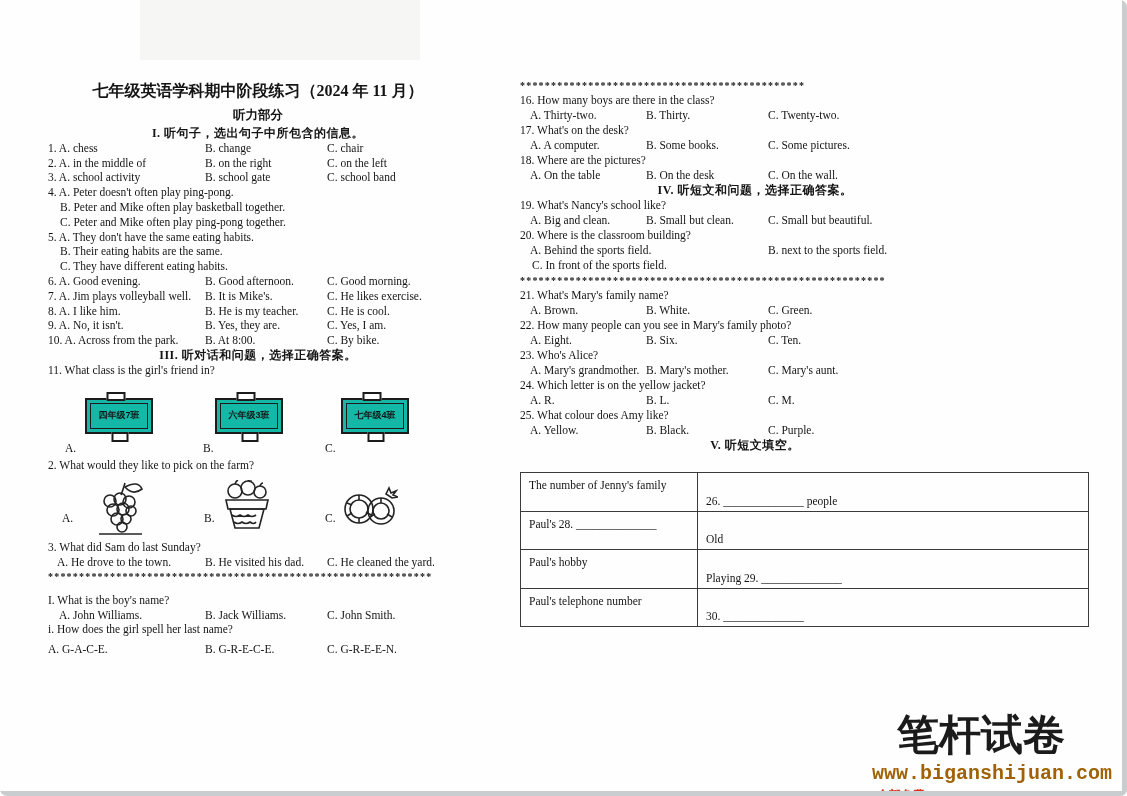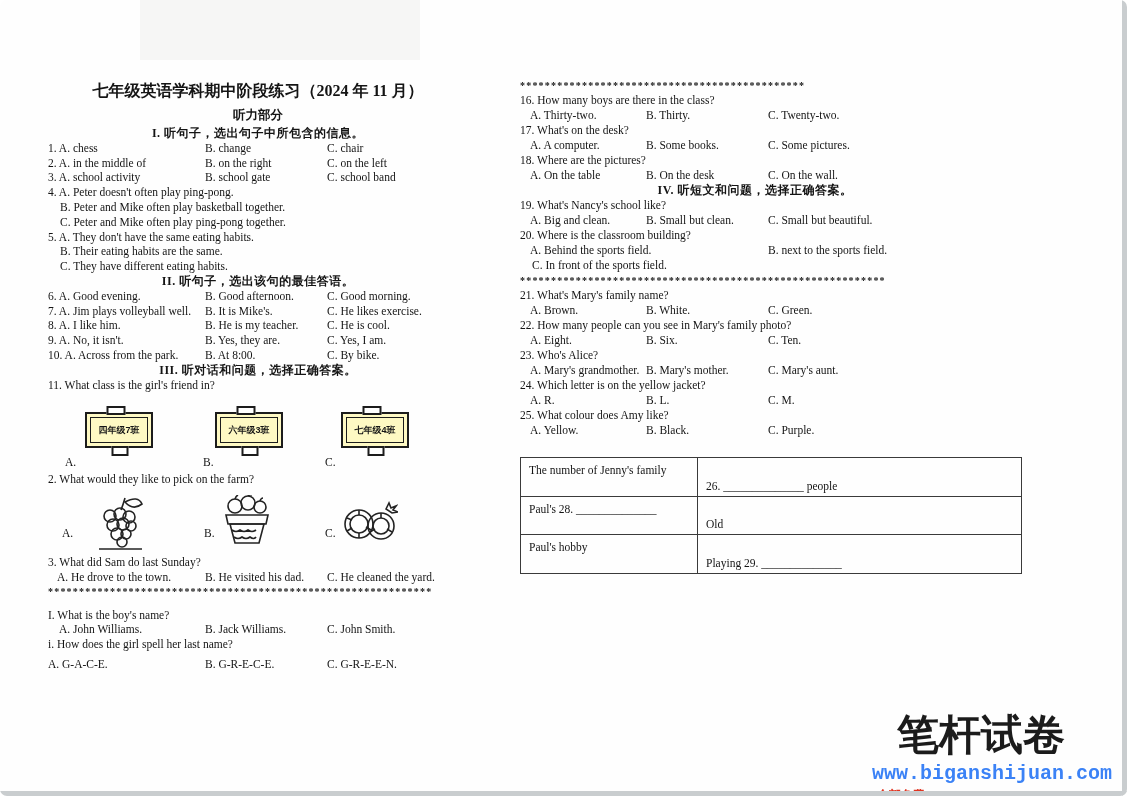--- a/index.html
+++ b/index.html
@@ -95,7 +95,6 @@
     <div class="ln ind12">B. Their eating habits are the same.</div>
     <div class="ln ind12">C. They have different eating habits.</div>
 
-    <div class="ln sec">II. 听句子，选出该句的最佳答语。</div>
 
     <div class="ln g3 gl">
       <span>6. A. Good evening.</span>

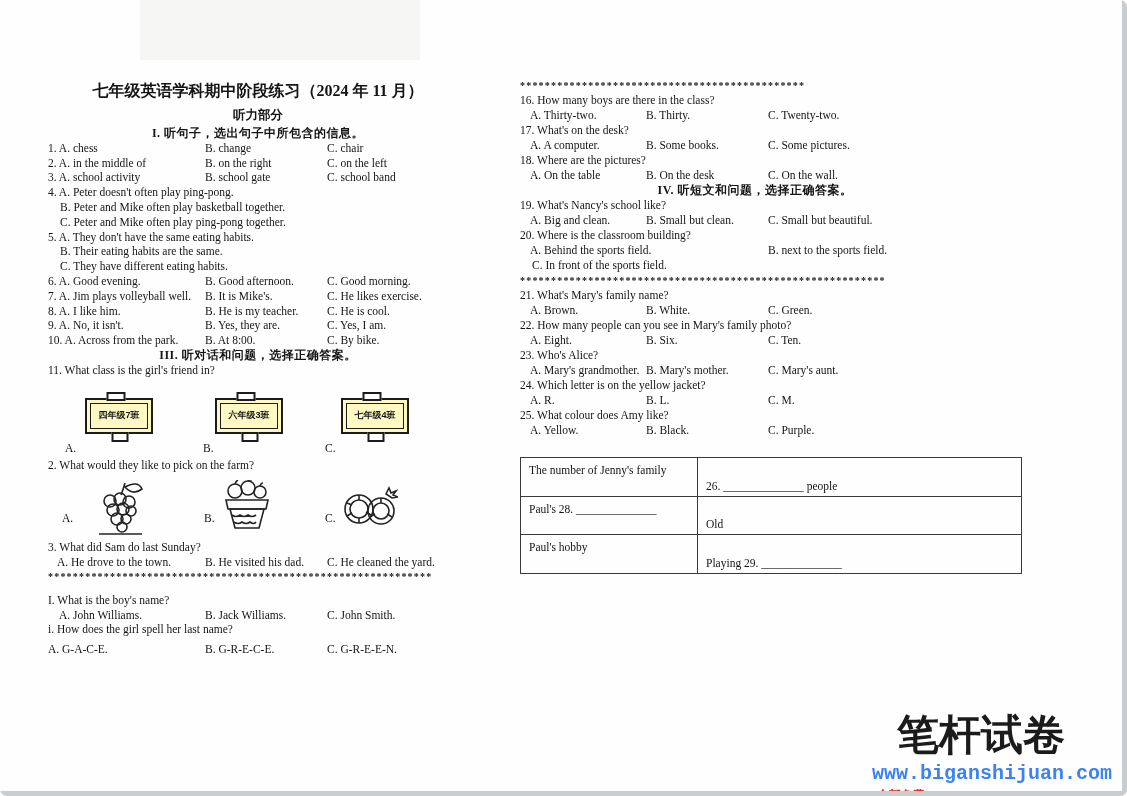--- a/index.html
+++ b/index.html
@@ -28,7 +28,7 @@
   .stars{font-size:10px;font-weight:bold;letter-spacing:1.2px;overflow:hidden;}
 
   .signs-row{position:relative;height:50px;margin-top:14px;}
-  .sign{position:absolute;top:6px;width:64px;height:32px;border:2px solid #1c1c1c;background:#fef9c3;
+  .sign{position:absolute;top:6px;width:64px;height:32px;border:2px solid #1c1c1c;background:#14b8a6;
         display:flex;align-items:center;justify-content:center;}
   .sign::before{content:"";position:absolute;top:-8px;left:46%;transform:translateX(-50%);
         width:15px;height:5px;border:2px solid #1c1c1c;background:#fff;}

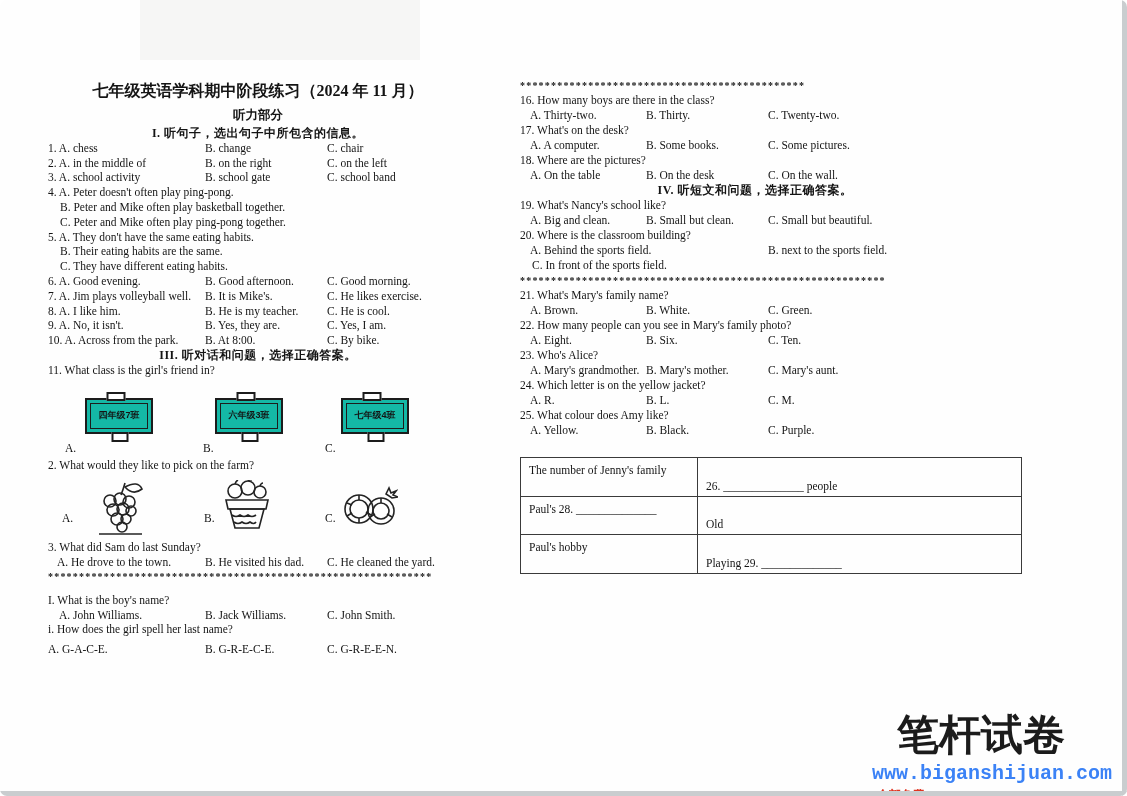--- a/index.html
+++ b/index.html
@@ -281,6 +281,7 @@
       <span>C. Purple.</span>
     </div>
 
+    <div class="ln sec">V. 听短文填空。</div>
 
     <table class="vtable">
       <tbody>

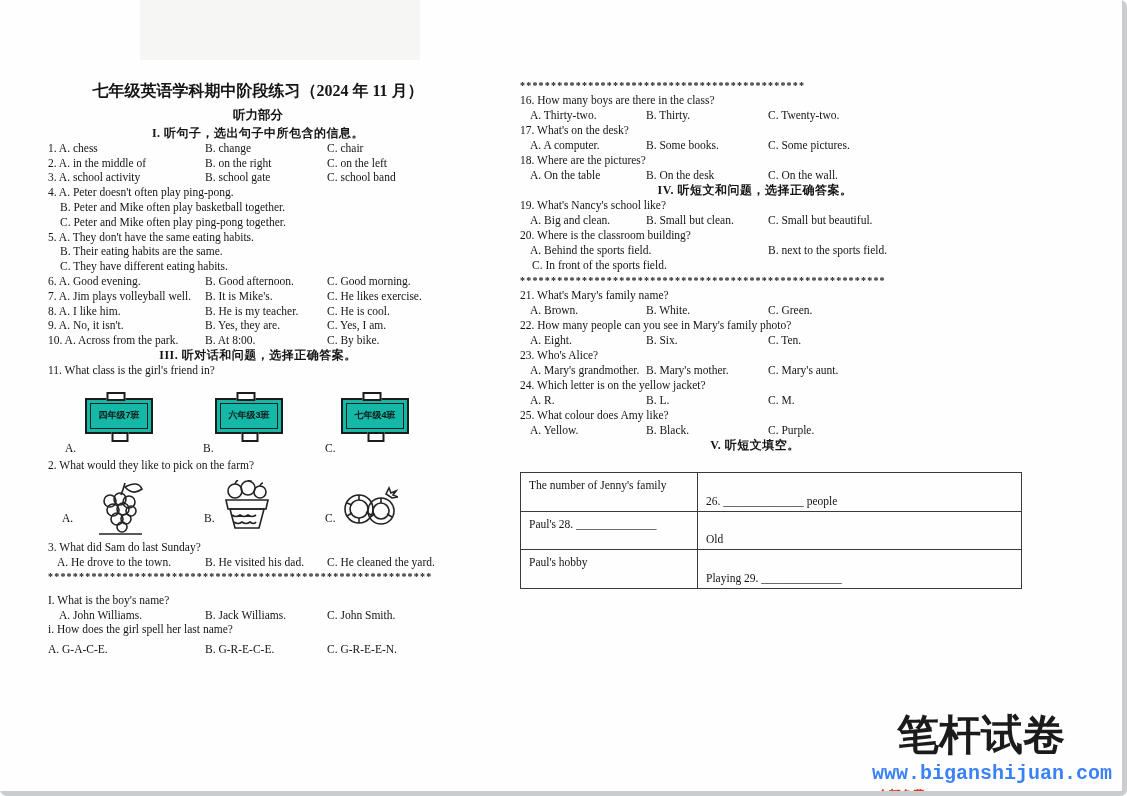--- a/index.html
+++ b/index.html
@@ -48,7 +48,7 @@
   .fl-a{left:14px;} .fl-b{left:156px;} .fl-c{left:277px;}
   .fruit svg{stroke:#232323;fill:none;stroke-width:1.6;}
 
-  .vtable{margin-top:19px;border-collapse:collapse;width:502px;table-layout:fixed;}
+  .vtable{margin-top:19px;border-collapse:collapse;width:569px;table-layout:fixed;}
   .vtable td{border:1.6px solid #3a3a3a;font-size:11.5px;height:31.5px;padding:0 8px;}
   .vtable .c1{width:160px;vertical-align:top;padding-top:6px;}
   .vtable .c2{vertical-align:bottom;padding-bottom:4px;}

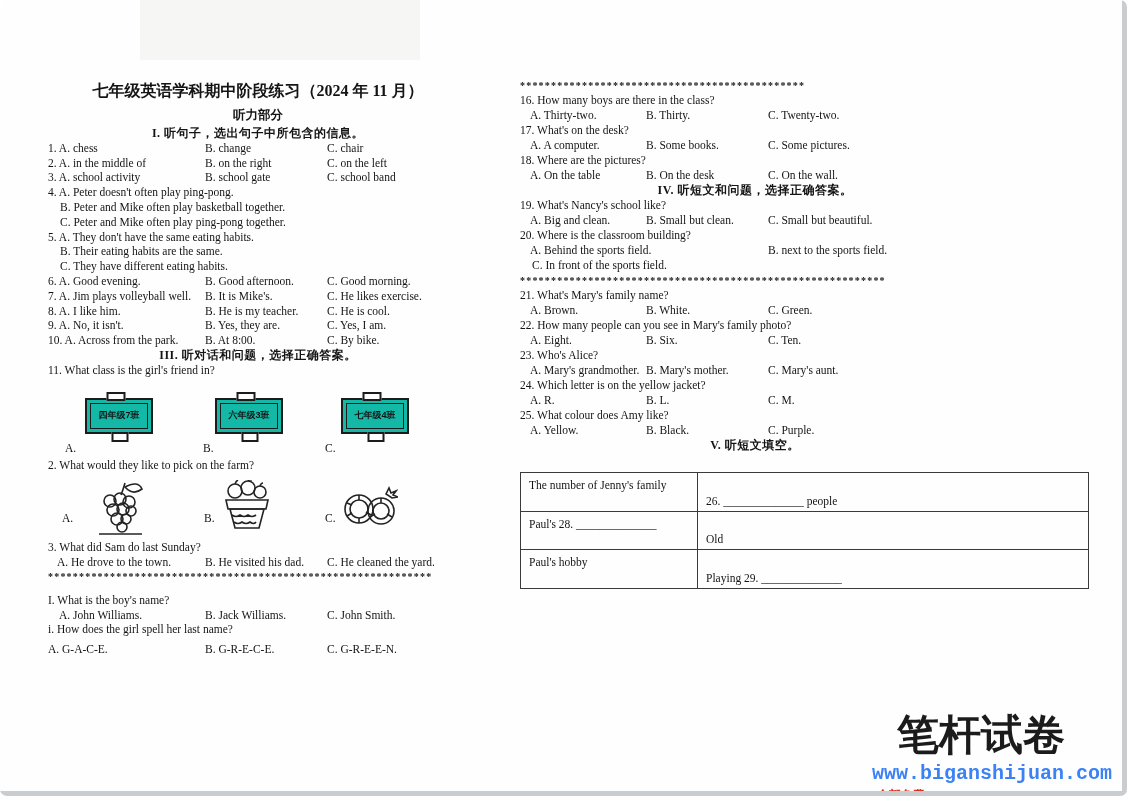--- a/index.html
+++ b/index.html
@@ -297,6 +297,10 @@
           <td class="c1">Paul's hobby</td>
           <td class="c2">Playing 29. ______________</td>
         </tr>
+        <tr>
+          <td class="c1">Paul's telephone number</td>
+          <td class="c2">30. ______________</td>
+        </tr>
       </tbody>
     </table>
   </div>

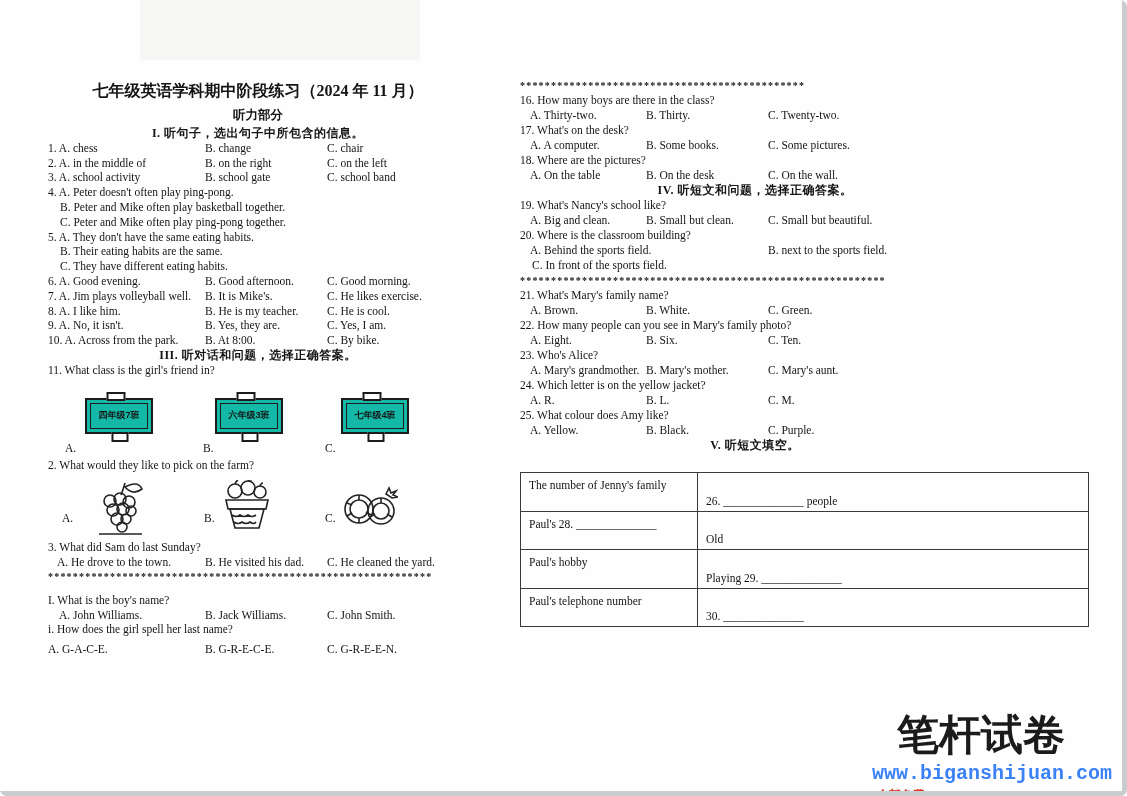--- a/index.html
+++ b/index.html
@@ -58,7 +58,7 @@
   .wm-free{position:absolute;left:877px;top:787px;font-size:12px;font-weight:bold;color:#e03522;
         font-family:"Liberation Sans",sans-serif;}
   .wm-url{position:absolute;left:872px;top:762px;font-size:20px;font-weight:bold;
-        font-family:"Liberation Mono","DejaVu Sans Mono",monospace;color:#3b82f6;white-space:nowrap;}
+        font-family:"Liberation Mono","DejaVu Sans Mono",monospace;color:#a16207;white-space:nowrap;}
 </style>
 </head>
 <body>

